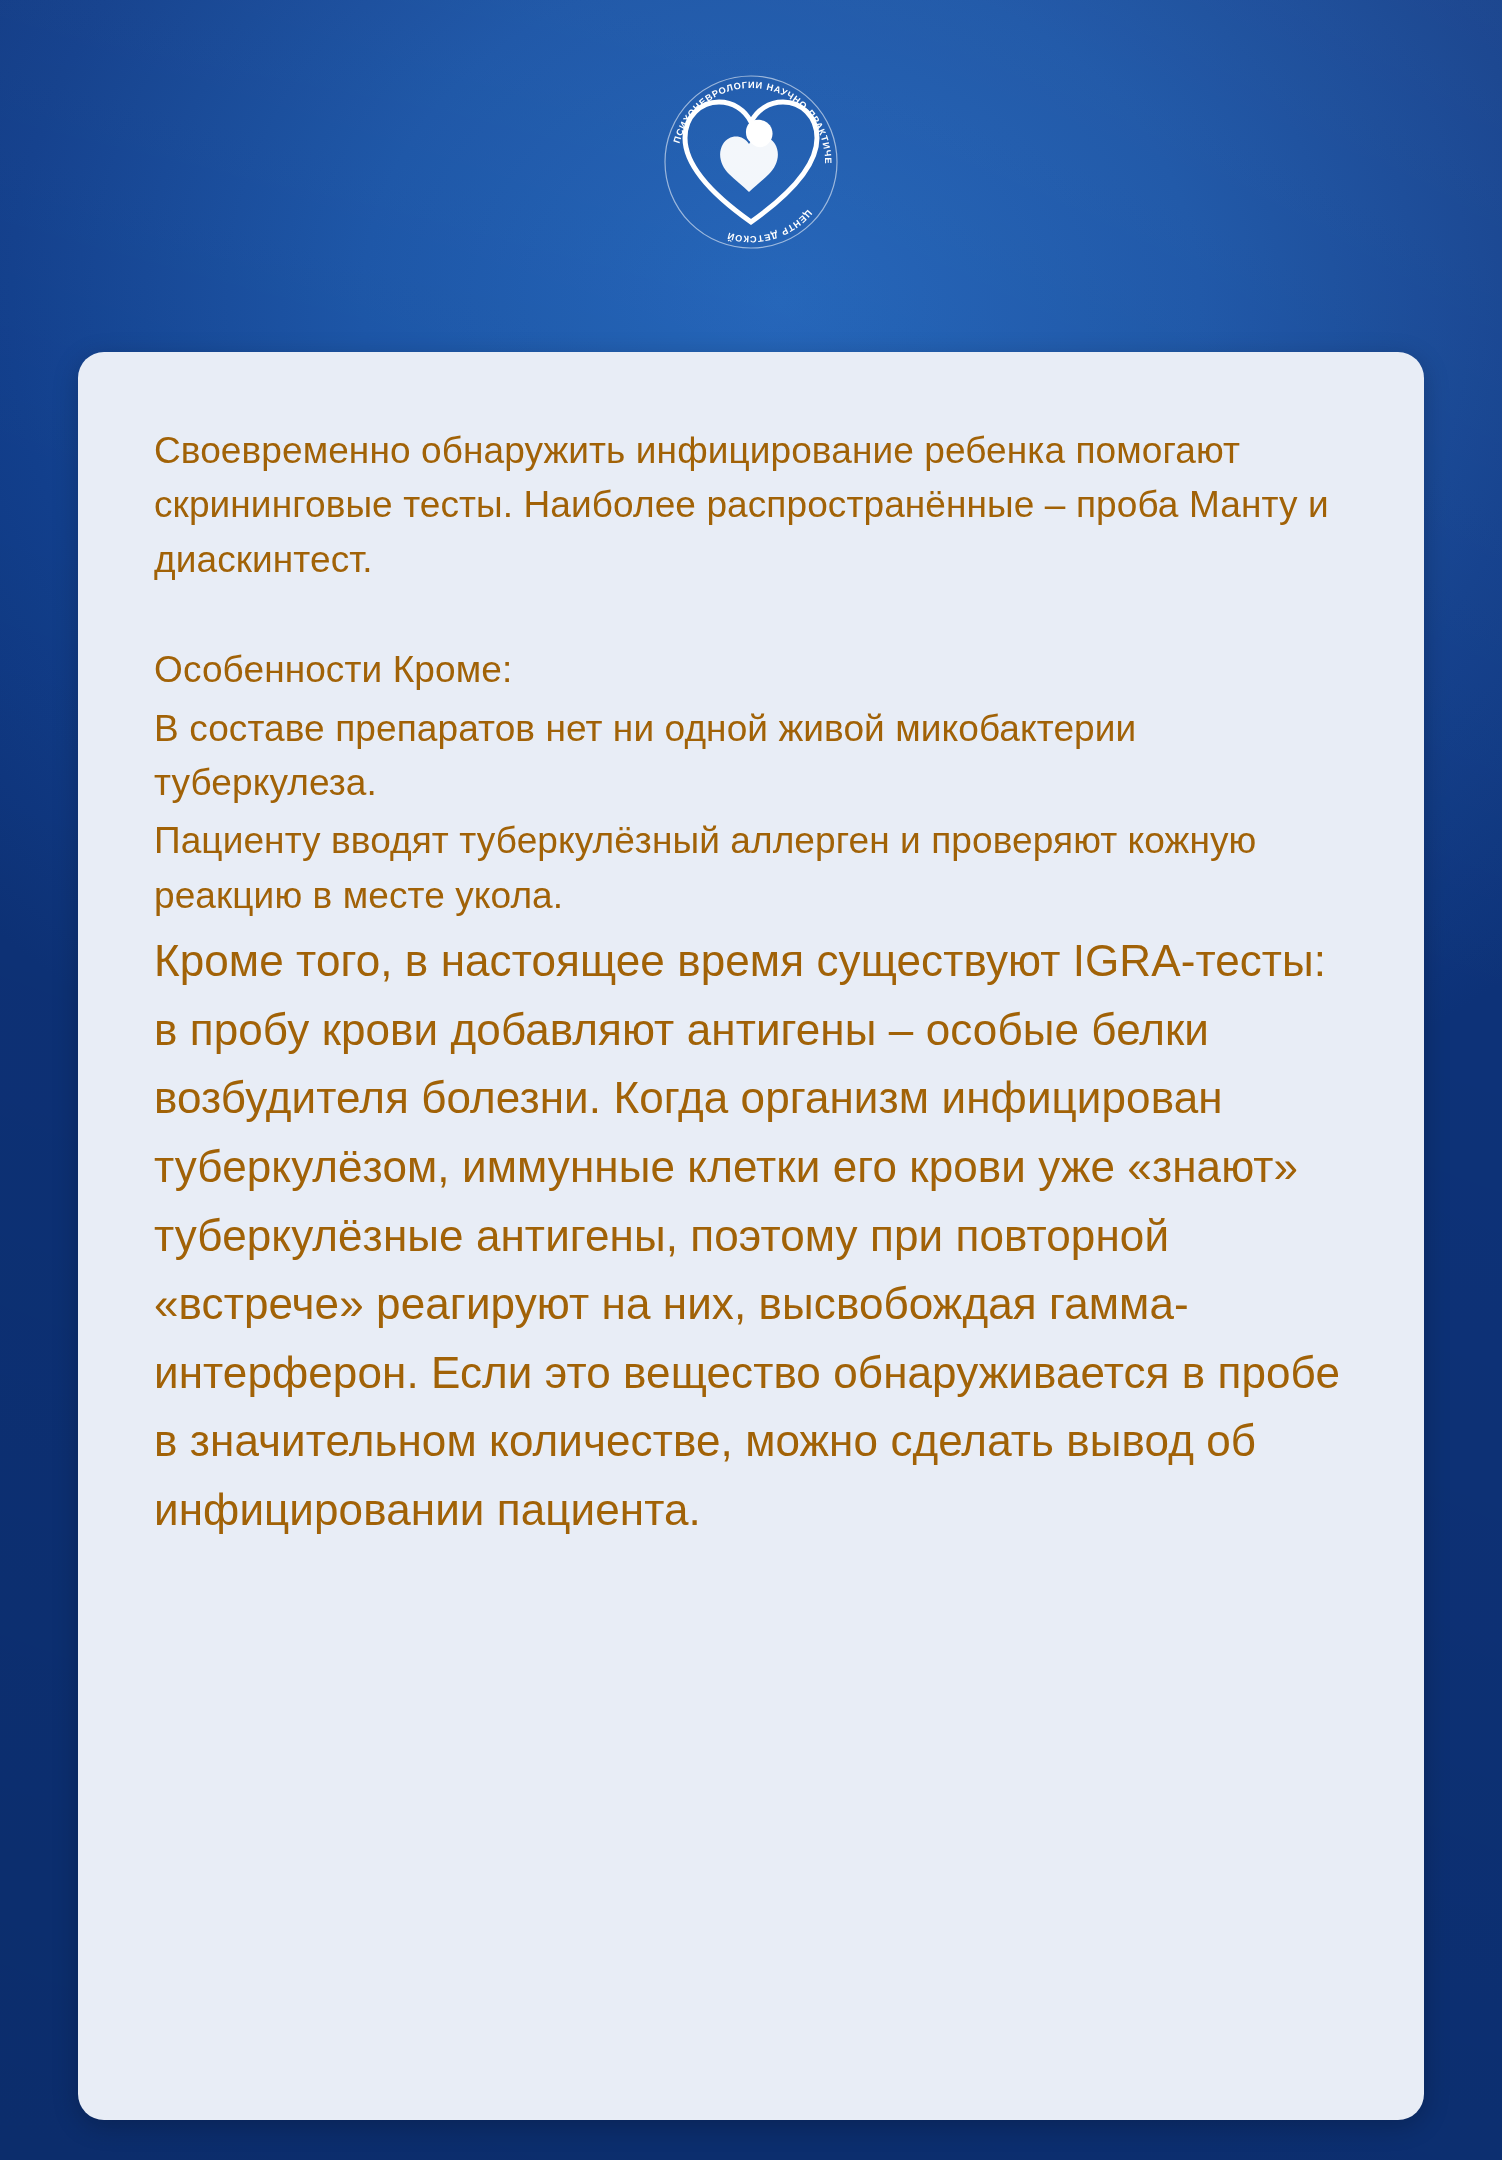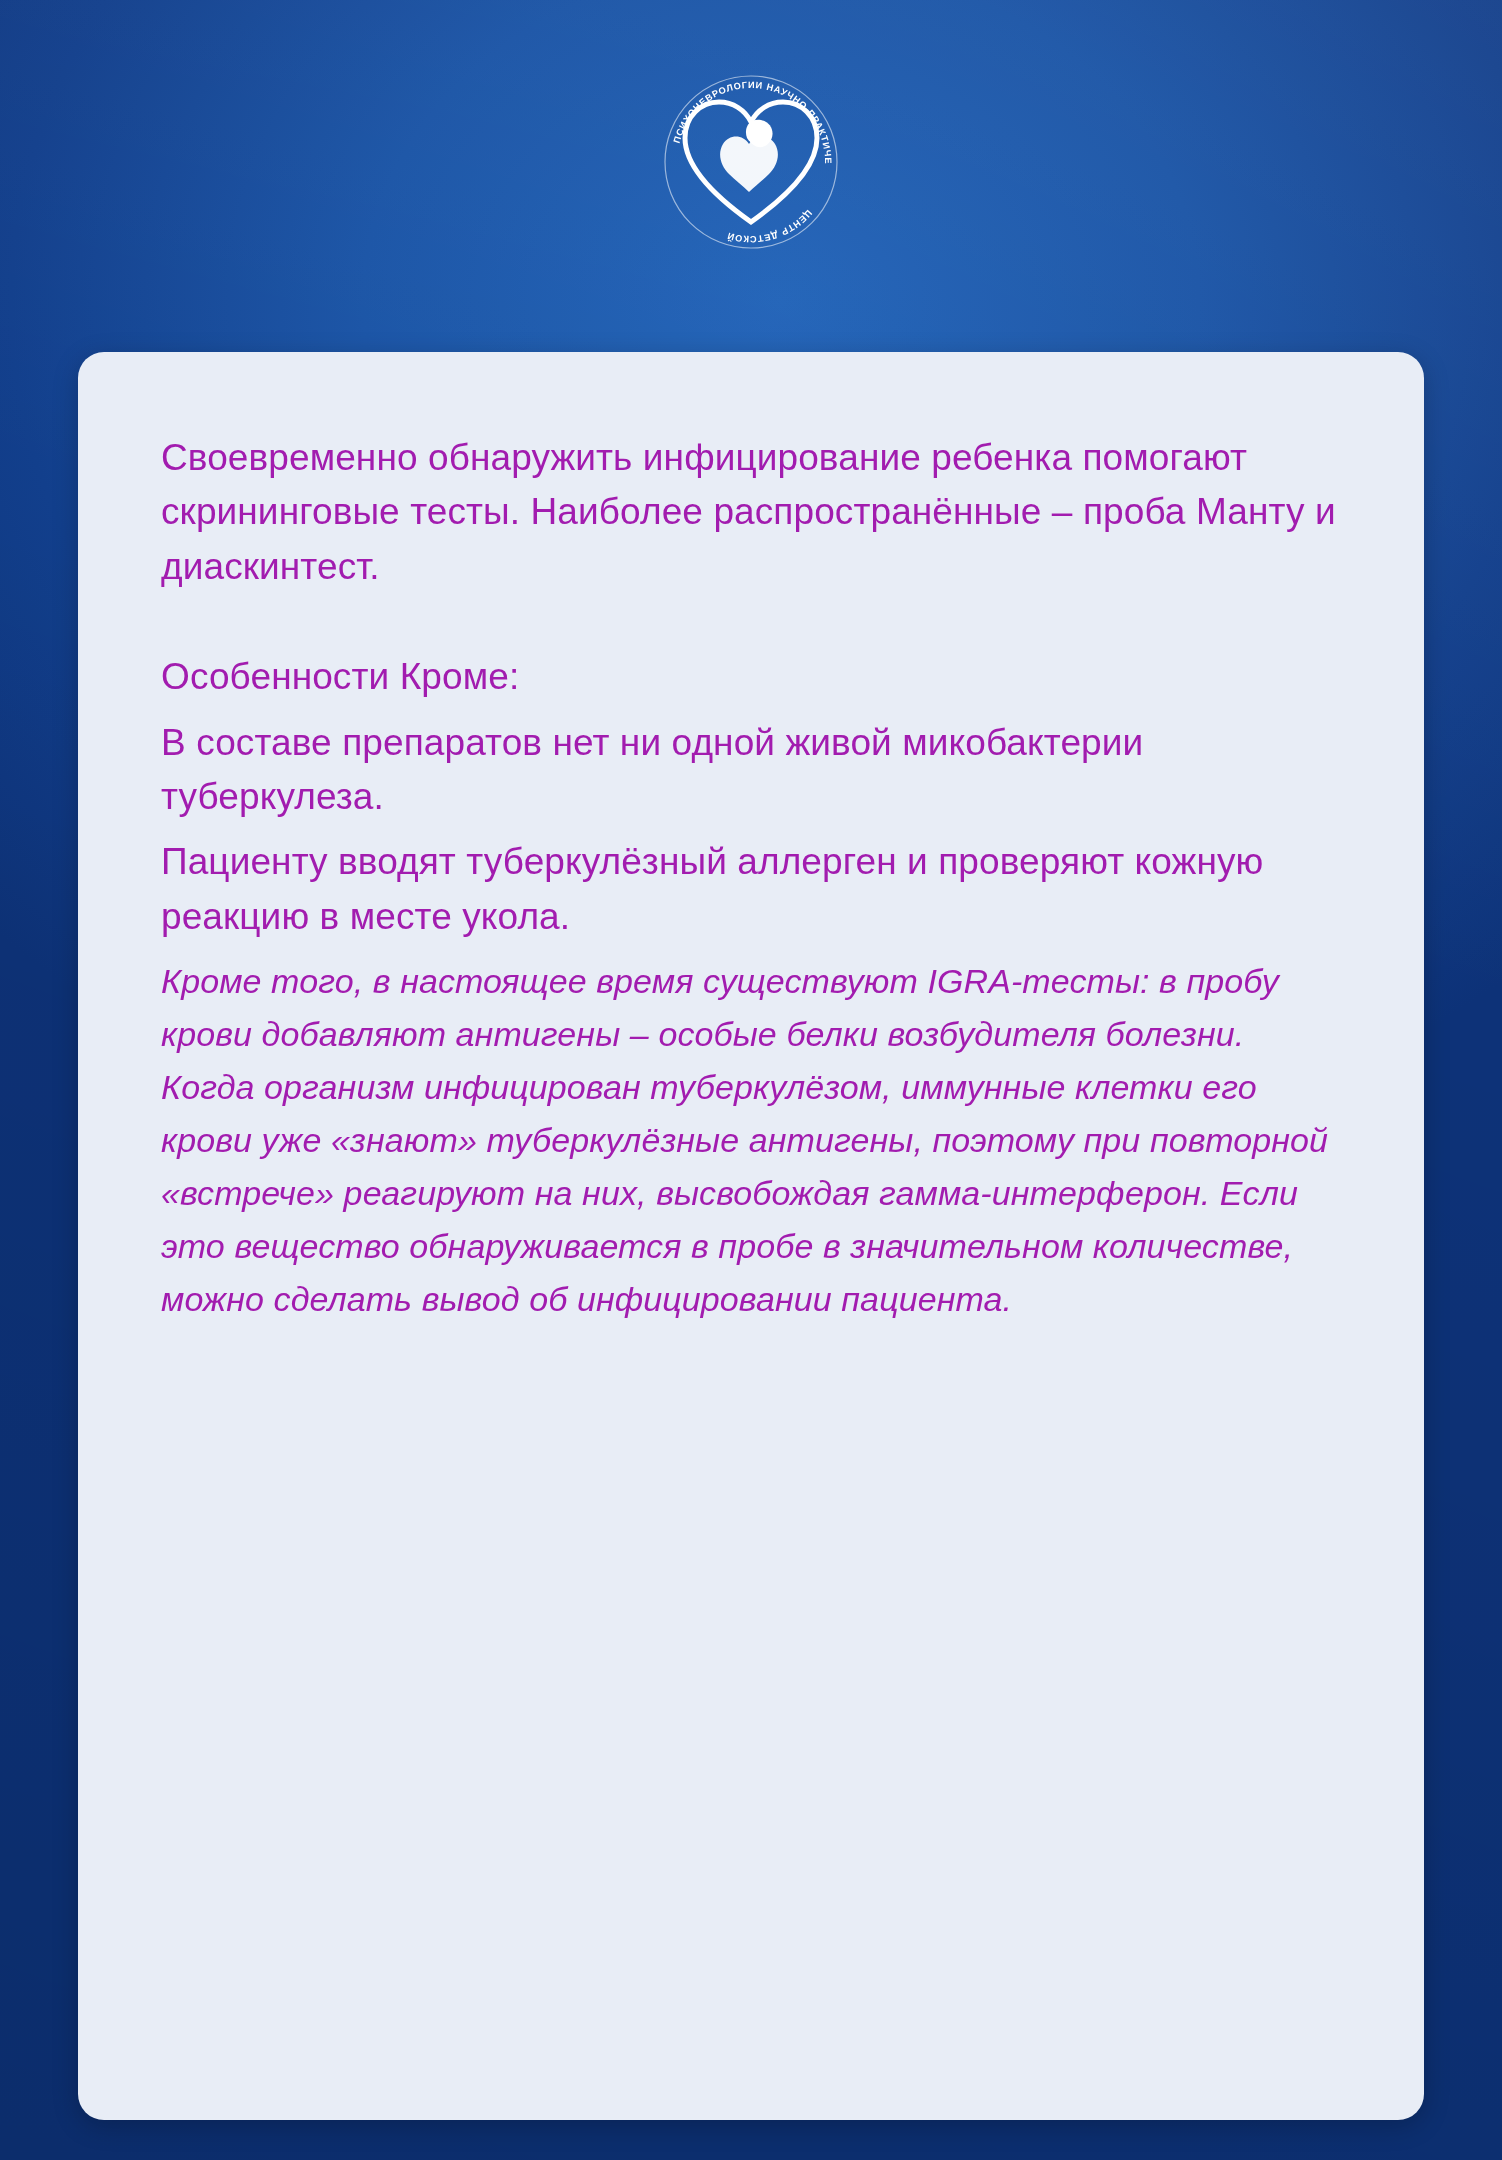--- a/index.html
+++ b/index.html
@@ -66,11 +66,11 @@
     padding: 68px 76px 0 72px;
   }
   .para {
-    color: #a21caf;
+    color: #a16207;
     font-size: 37px;
     line-height: 1.47;
     letter-spacing: 0.1px;
-    margin: 11px;
+    margin: 4px;
     white-space: pre-line;
   }
   .para.block2 {

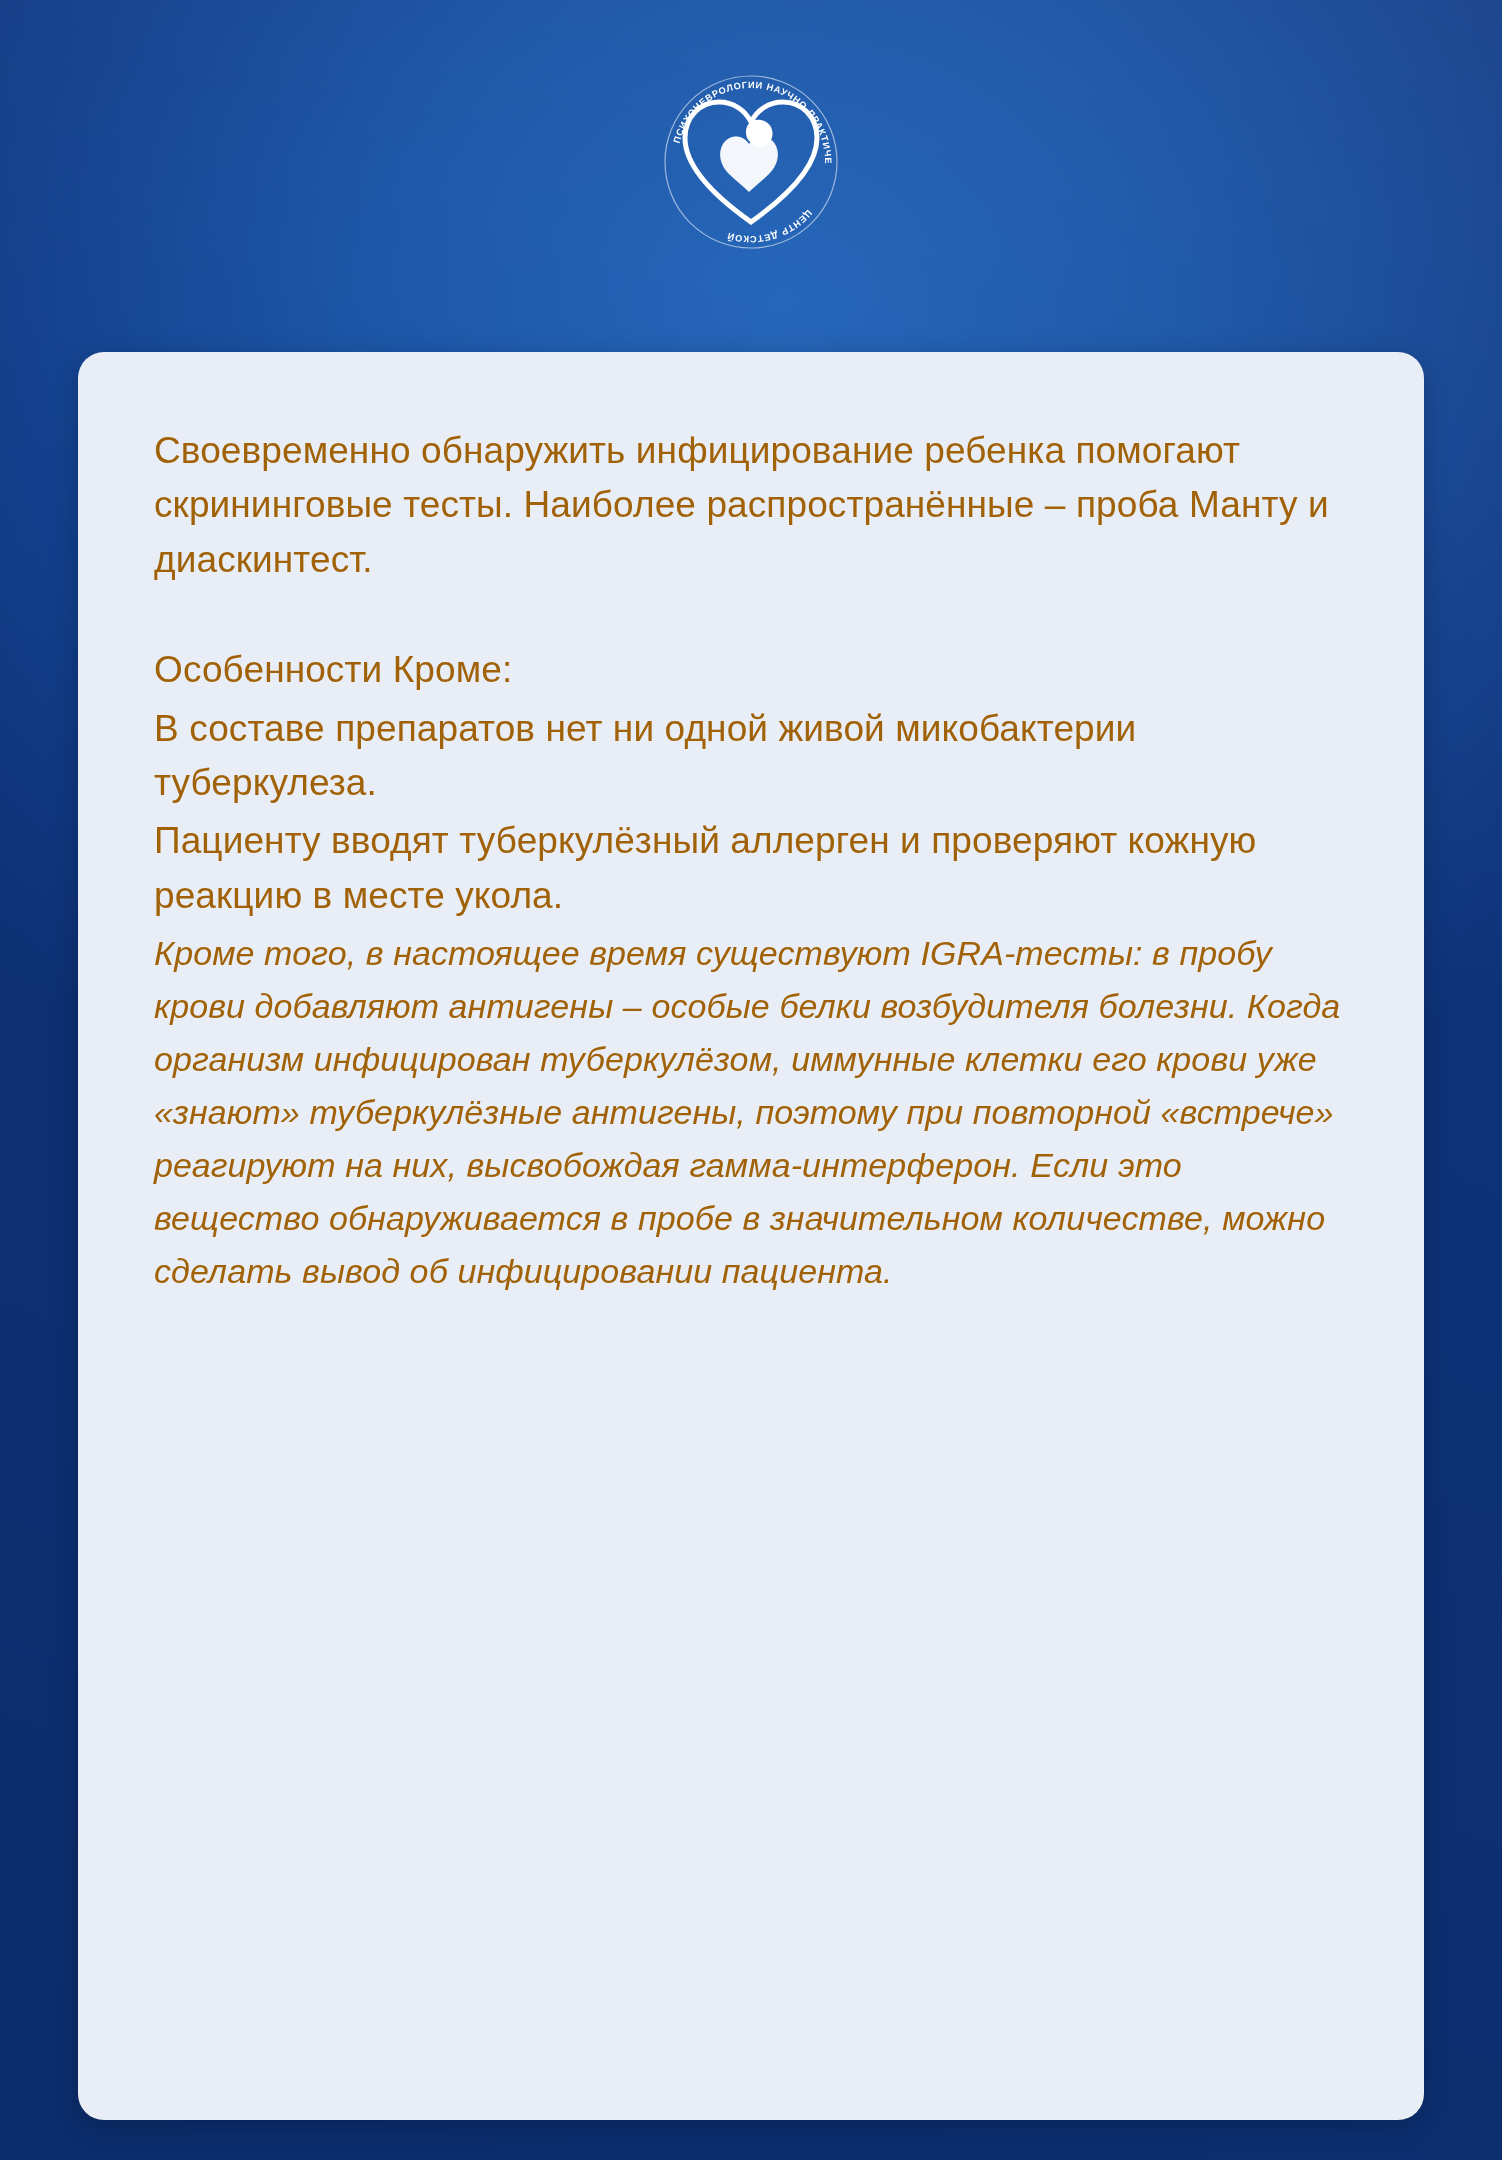--- a/index.html
+++ b/index.html
@@ -77,8 +77,7 @@
     margin-bottom: 56px;
   }
   .para.italic {
-    font-style: italic;
-    font-size: 34px;
+    font-size: 44px;
     line-height: 1.56;
   }
 </style>

